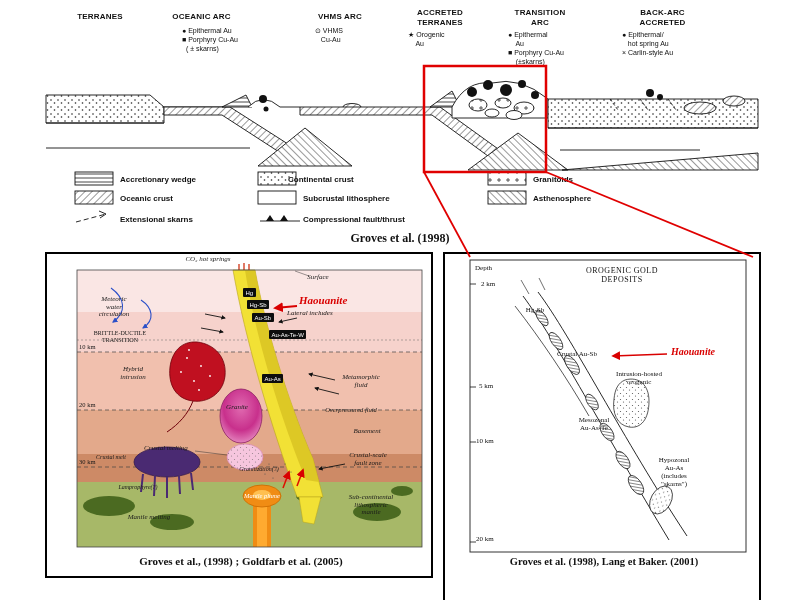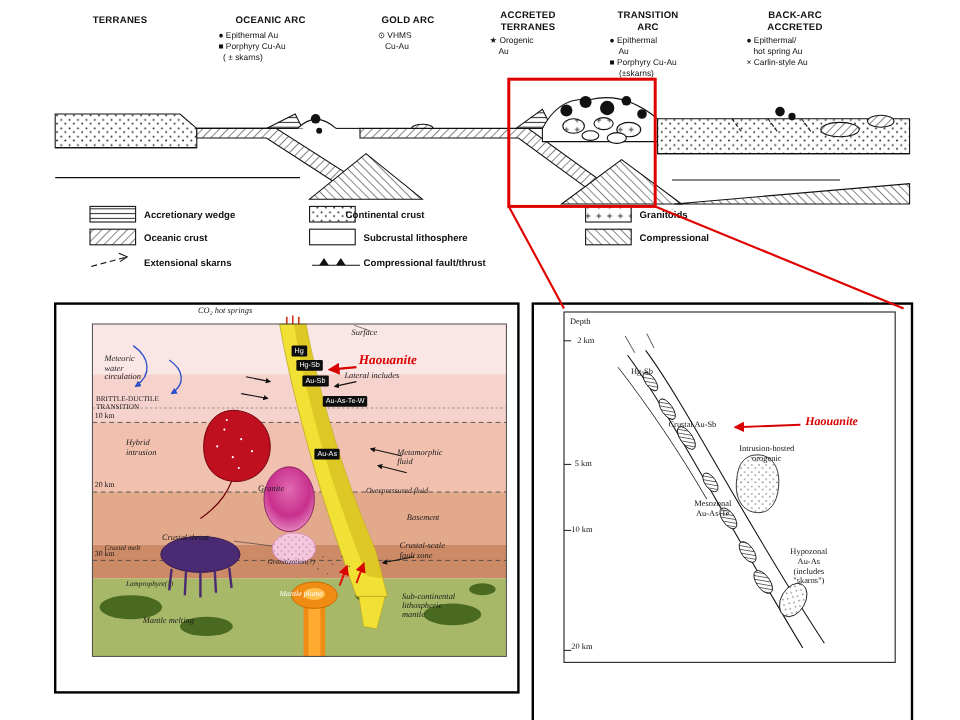--- a/index.html
+++ b/index.html
@@ -151,7 +151,7 @@
   </svg>
 
   <div class="hdr" style="left:55px;top:12px;width:90px">TERRANES</div>
-  <div class="hdr" style="left:178px;top:12px;width:95px">OCEANIC ARC</div>
+  <div class="hdr" style="left:154px;top:12px;width:95px">OCEANIC ARC</div>
   <div class="hdr" style="left:295px;top:12px;width:90px">GOLD ARC</div>
   <div class="hdr" style="left:395px;top:8px;width:90px">ACCRETED
 TERRANES</div>

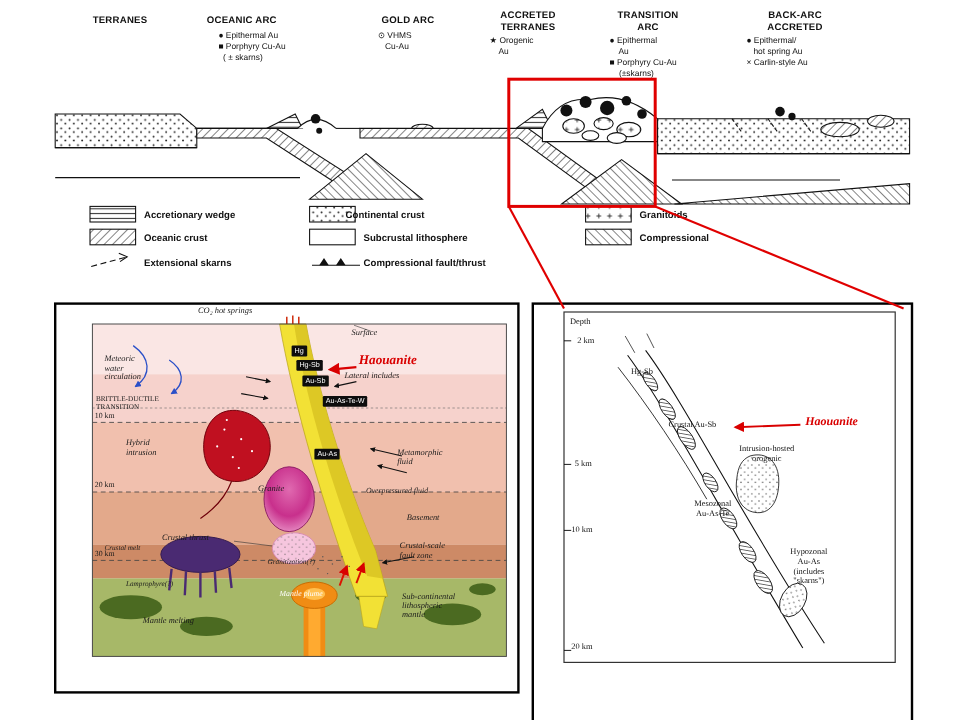--- a/index.html
+++ b/index.html
@@ -152,7 +152,7 @@
 
   <div class="hdr" style="left:55px;top:12px;width:90px">TERRANES</div>
   <div class="hdr" style="left:154px;top:12px;width:95px">OCEANIC ARC</div>
-  <div class="hdr" style="left:295px;top:12px;width:90px">GOLD ARC</div>
+  <div class="hdr" style="left:295px;top:12px;width:90px">VHMS ARC</div>
   <div class="hdr" style="left:395px;top:8px;width:90px">ACCRETED
 TERRANES</div>
   <div class="hdr" style="left:495px;top:8px;width:90px">TRANSITION

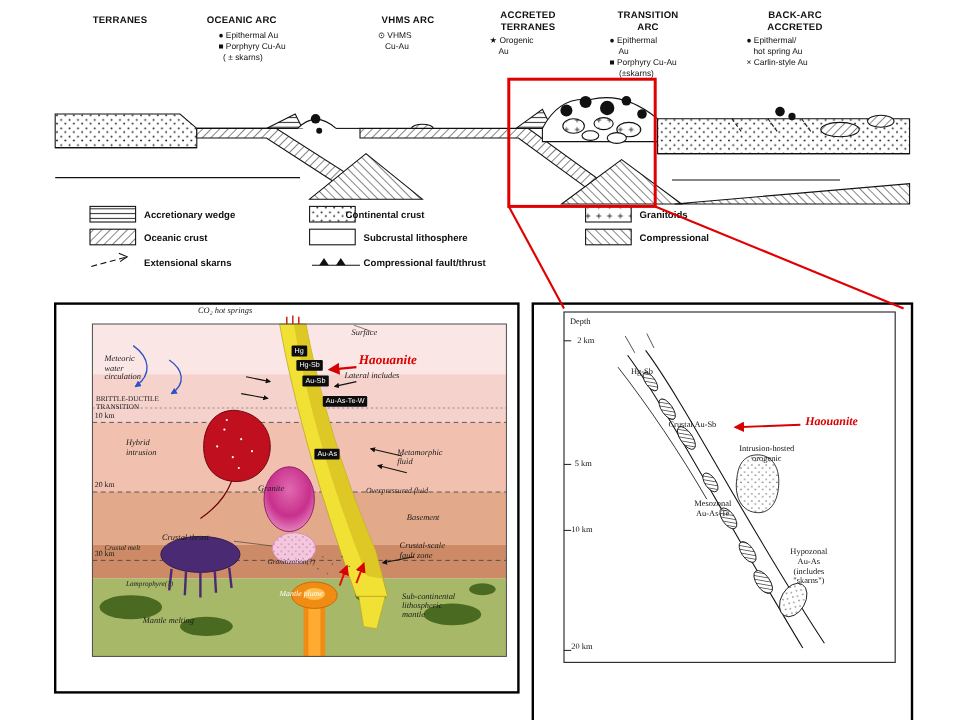--- a/index.html
+++ b/index.html
@@ -182,7 +182,7 @@
   <div class="leg" style="left:303px;top:194px">Subcrustal lithosphere</div>
   <div class="leg" style="left:303px;top:215px">Compressional fault/thrust</div>
   <div class="leg" style="left:533px;top:175px">Granitoids</div>
-  <div class="leg" style="left:533px;top:194px">Compressional</div>
+  <div class="leg" style="left:533px;top:194px">Asthenosphere</div>
 
   <div class="panel" style="left:45px;top:252px;width:388px;height:326px">
     <svg class="abs" style="left:0;top:0" width="388" height="326">

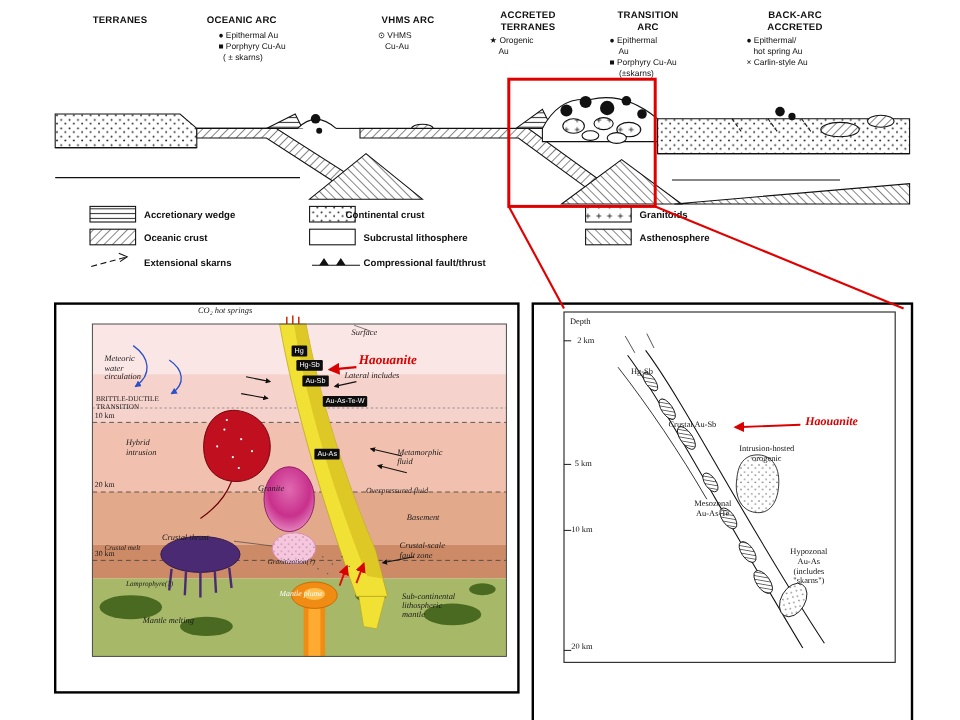--- a/index.html
+++ b/index.html
@@ -183,6 +183,7 @@
   <div class="leg" style="left:303px;top:215px">Compressional fault/thrust</div>
   <div class="leg" style="left:533px;top:175px">Granitoids</div>
   <div class="leg" style="left:533px;top:194px">Asthenosphere</div>
+  <div class="cap" style="left:290px;top:231px;width:220px">Groves et al. (1998)</div>
 
   <div class="panel" style="left:45px;top:252px;width:388px;height:326px">
     <svg class="abs" style="left:0;top:0" width="388" height="326">

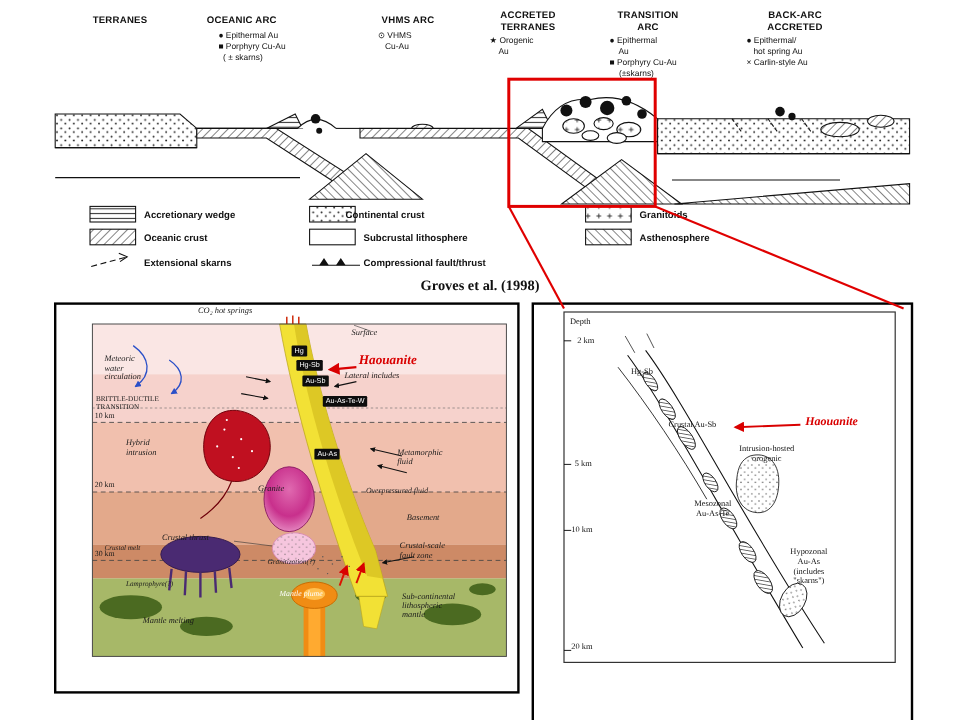--- a/index.html
+++ b/index.html
@@ -16,7 +16,7 @@
   .cap2{position:absolute;font-family:"Liberation Serif",serif;font-weight:bold;font-size:11px;text-align:center}
   .panel{position:absolute;background:#fff;border:2px solid #000}
   .sl{position:absolute;font-family:"Liberation Serif",serif;font-style:italic;font-size:7px;
-      line-height:1.1;text-align:left;white-space:pre-line;color:#1a1a1a}
+      line-height:1.1;text-align:center;white-space:pre-line;color:#1a1a1a}
   .sr{position:absolute;font-family:"Liberation Serif",serif;font-size:7px;line-height:1.15;
       text-align:center;white-space:pre-line;color:#111}
   .box{position:absolute;background:#0d0d0d;color:#fff;font-size:6px;line-height:1;

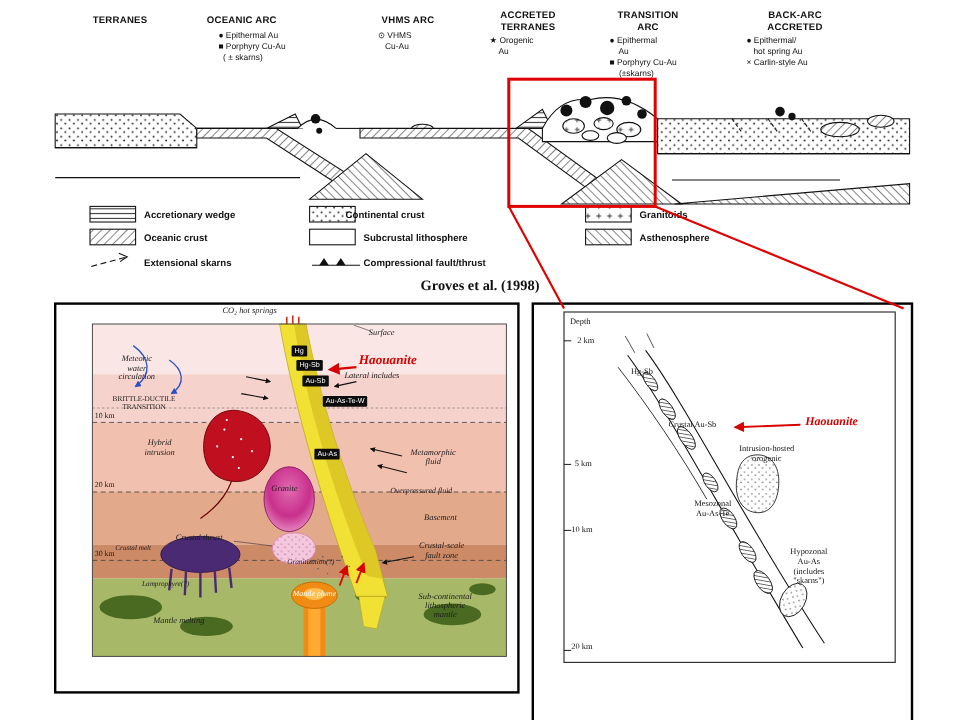--- a/index.html
+++ b/index.html
@@ -344,6 +344,8 @@
     <div class="sr left" style="left:34px;top:128px;width:32px">5 km</div>
     <div class="sr left" style="left:31px;top:183px;width:34px">10 km</div>
     <div class="sr left" style="left:31px;top:281px;width:34px">20 km</div>
+    <div class="sr" style="left:112px;top:12px;width:130px;font-size:8px;letter-spacing:.5px">OROGENIC GOLD
+DEPOSITS</div>
     <div class="sr" style="left:70px;top:52px;width:40px">Hg-Sb</div>
     <div class="sr" style="left:100px;top:96px;width:64px">Crustal Au-Sb</div>
     <div class="red" style="left:226px;top:92px;font-size:10px">Haouanite</div>

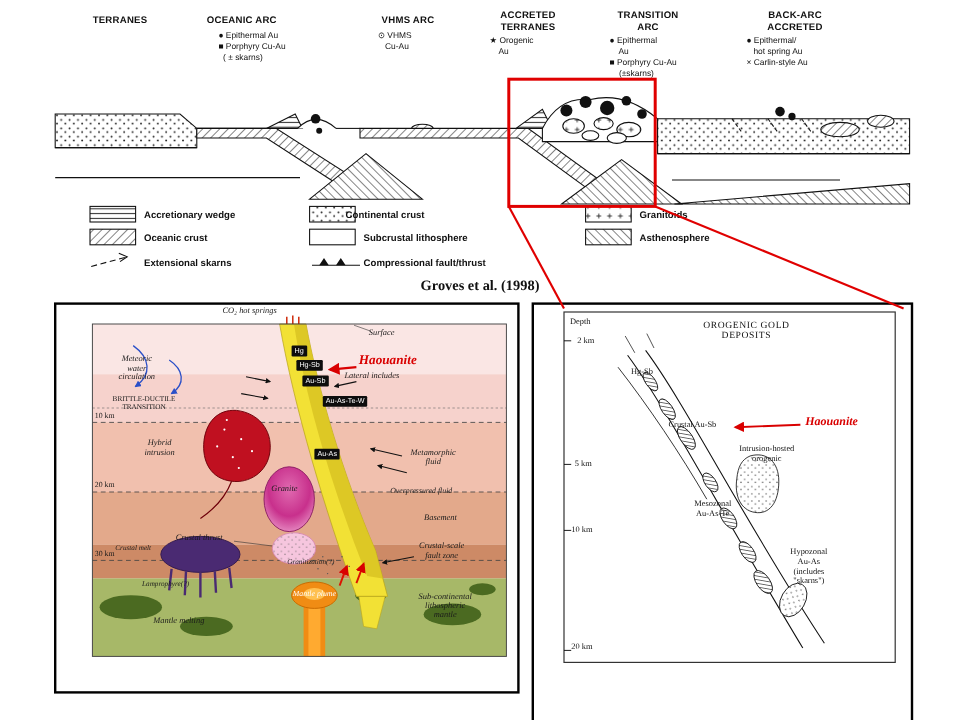--- a/index.html
+++ b/index.html
@@ -290,7 +290,7 @@
     <div class="sl" style="left:168px;top:150px;width:44px">Granite</div>
     <div class="sl t65" style="left:258px;top:152px;width:92px">Overpressured fluid</div>
     <div class="sl" style="left:292px;top:174px;width:56px">Basement</div>
-    <div class="sl" style="left:88px;top:191px;width:62px">Crustal thrust</div>
+    <div class="sl" style="left:88px;top:191px;width:62px">Crustal melting</div>
     <div class="sl" style="left:286px;top:198px;width:70px">Crustal-scale
 fault zone</div>
     <div class="sl t6" style="left:176px;top:212px;width:72px">Granitization(?)</div>

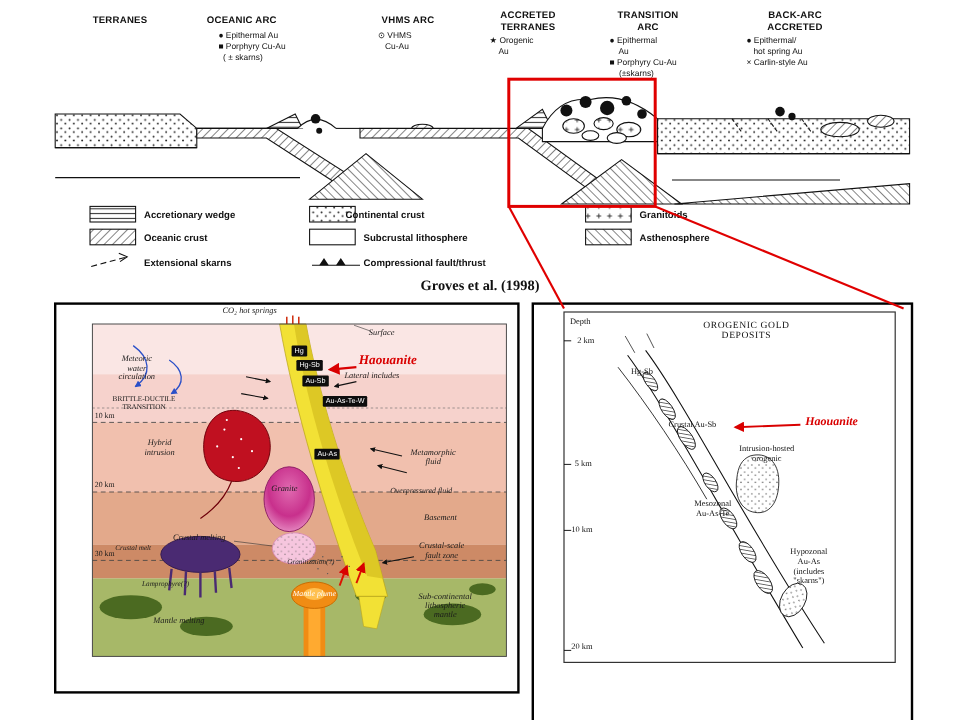--- a/index.html
+++ b/index.html
@@ -309,6 +309,7 @@
     <div class="box" style="left:215px;top:120px">Au-As</div>
     <div class="red" style="left:252px;top:40px">Haouanite</div>
 
+    <div class="cap2" style="left:0;top:301px;width:388px">Groves et al., (1998) ; Goldfarb et al. (2005)</div>
   </div>
 
   <div class="panel" style="left:443px;top:252px;width:318px;height:398px">

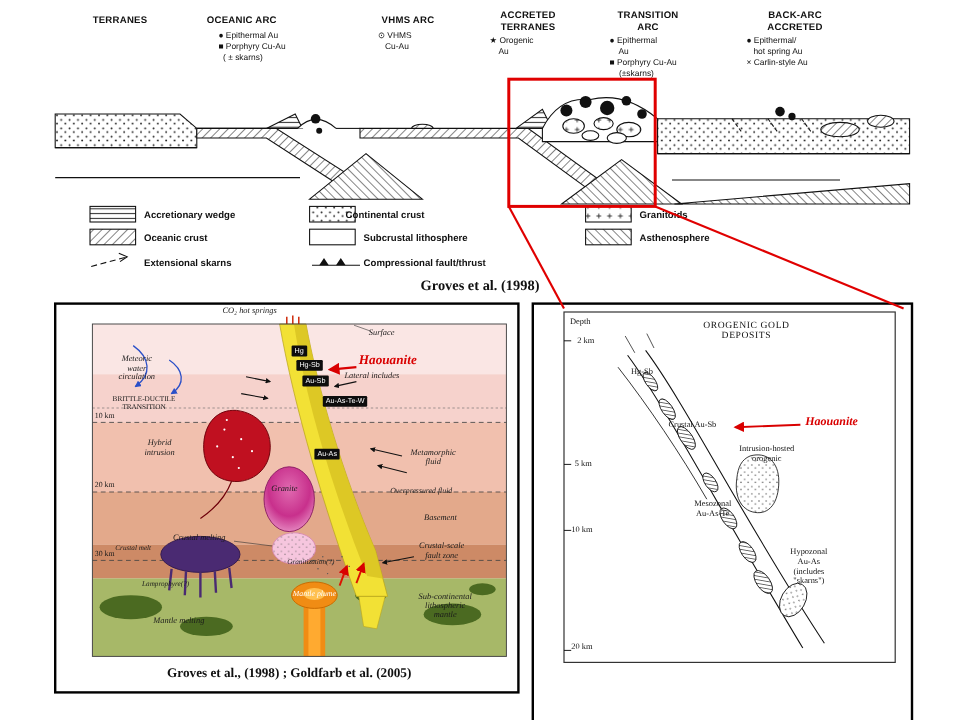--- a/index.html
+++ b/index.html
@@ -358,6 +358,7 @@
 Au-As
 (includes
 "skarns")</div>
+    <div class="cap2" style="left:0;top:302px;width:318px;font-size:10.5px">Groves et al. (1998), Lang et Baker. (2001)</div>
   </div>
 
   <svg class="abs" style="left:0;top:0;pointer-events:none;z-index:10" width="800" height="600">

